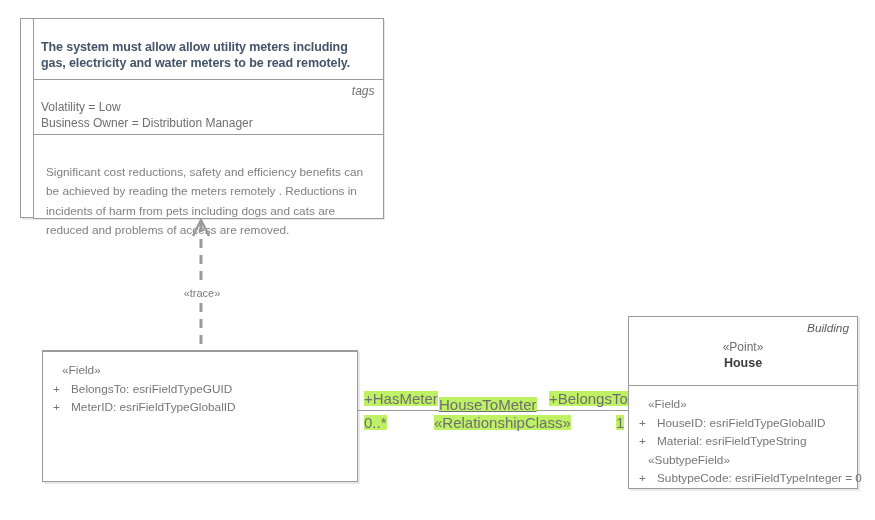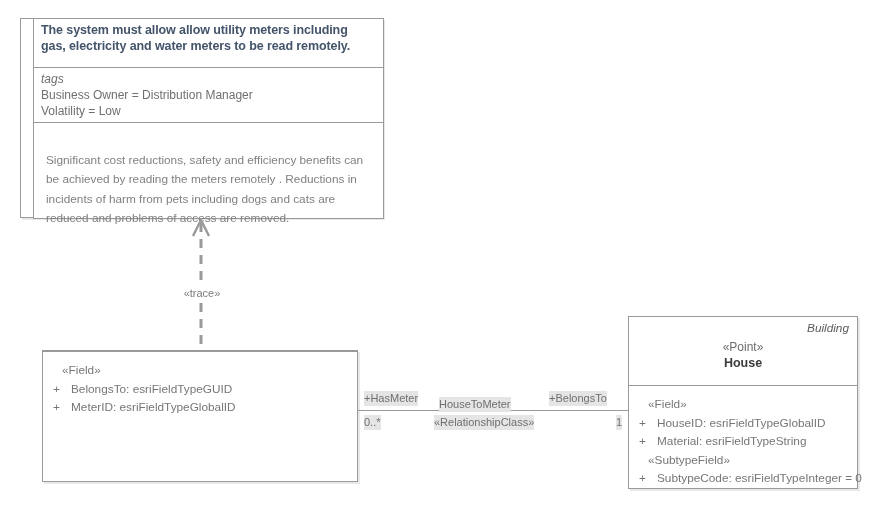--- a/index.html
+++ b/index.html
@@ -54,8 +54,8 @@
   }
   .req-sect { box-sizing: border-box; }
   #req-title-sect {
-    height: 48px;
-    padding: 3px 10px 0 7px;
+    height: 60px;
+    padding: 20px 10px 0 7px;
   }
   .req-title {
     font-size: 12.5px;

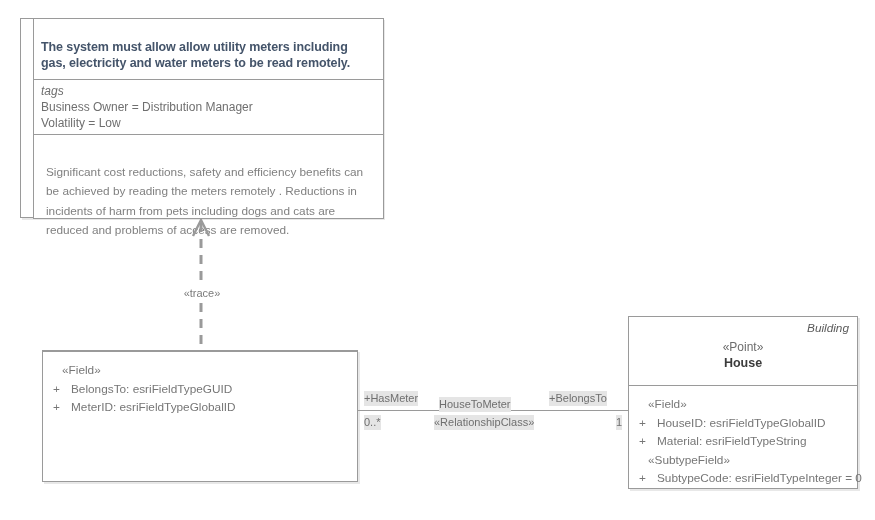--- a/index.html
+++ b/index.html
@@ -73,7 +73,7 @@
     font-size: 12px;
     font-style: italic;
     color: #6f6f6f;
-    text-align: left;
+    text-align: right;
     line-height: 15px;
   }
   .tag-line {

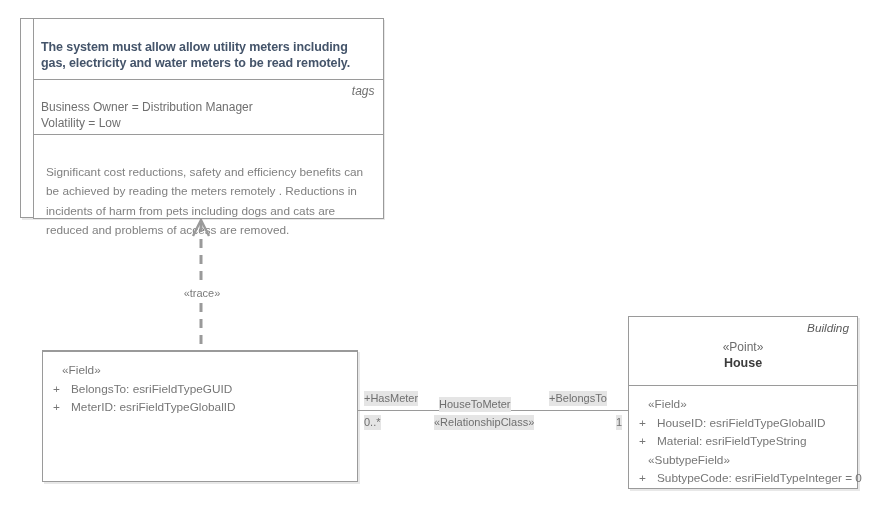--- a/index.html
+++ b/index.html
@@ -229,8 +229,8 @@
 
       <div class="req-sect" id="req-tags-sect">
         <div class="tags-heading">tags</div>
+        <div class="tag-line">Volatility = Low</div>
         <div class="tag-line">Business Owner = Distribution Manager</div>
-        <div class="tag-line">Volatility = Low</div>
       </div>
 
       <div class="req-sect" id="req-notes-sect">

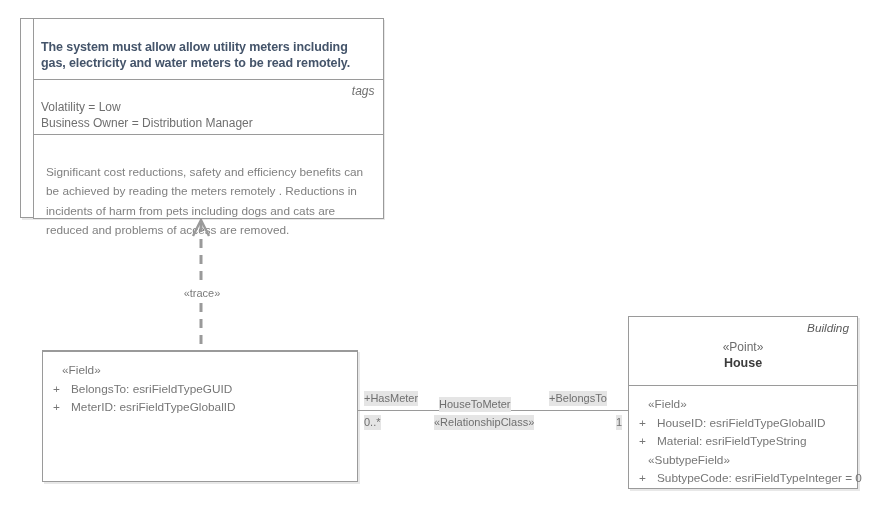--- a/index.html
+++ b/index.html
@@ -202,10 +202,10 @@
   }
   .rel-lbl {
     position: absolute;
-    font-size: 11px;
+    font-size: 15px;
     color: #6f6f6f;
     white-space: nowrap;
-    background: #e5e5e5;
+    background: #bef264;
     line-height: 15px;
   }
   #rel-source-role { left: 6px;  top: 2px; }

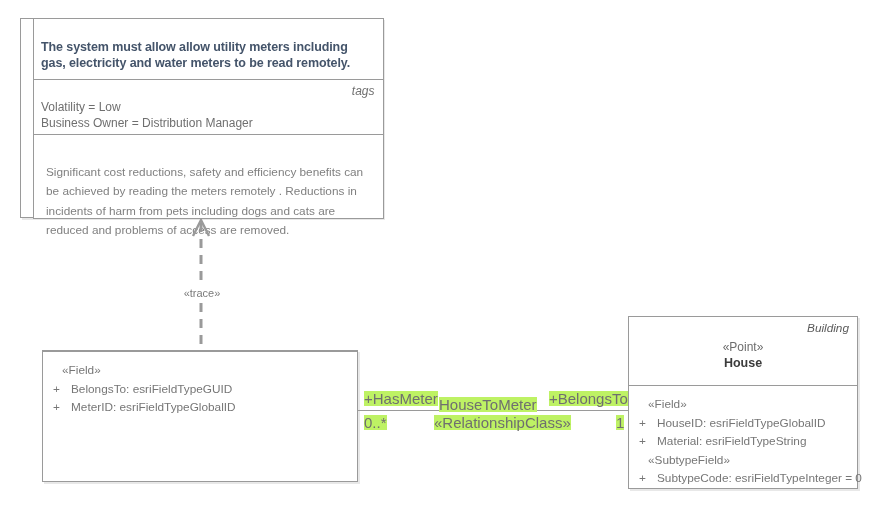--- a/index.html
+++ b/index.html
@@ -210,7 +210,7 @@
   }
   #rel-source-role { left: 6px;  top: 2px; }
   #rel-target-role { left: 191px; top: 2px; }
-  #rel-name        { left: 81px; top: 8px; }
+  #rel-name        { left: 81px; top: 8px; text-decoration: underline; }
   #rel-stereotype  { left: 76px; top: 26px; }
   #rel-source-mult { left: 6px;  top: 26px; }
   #rel-target-mult { left: 258px; top: 26px; }

